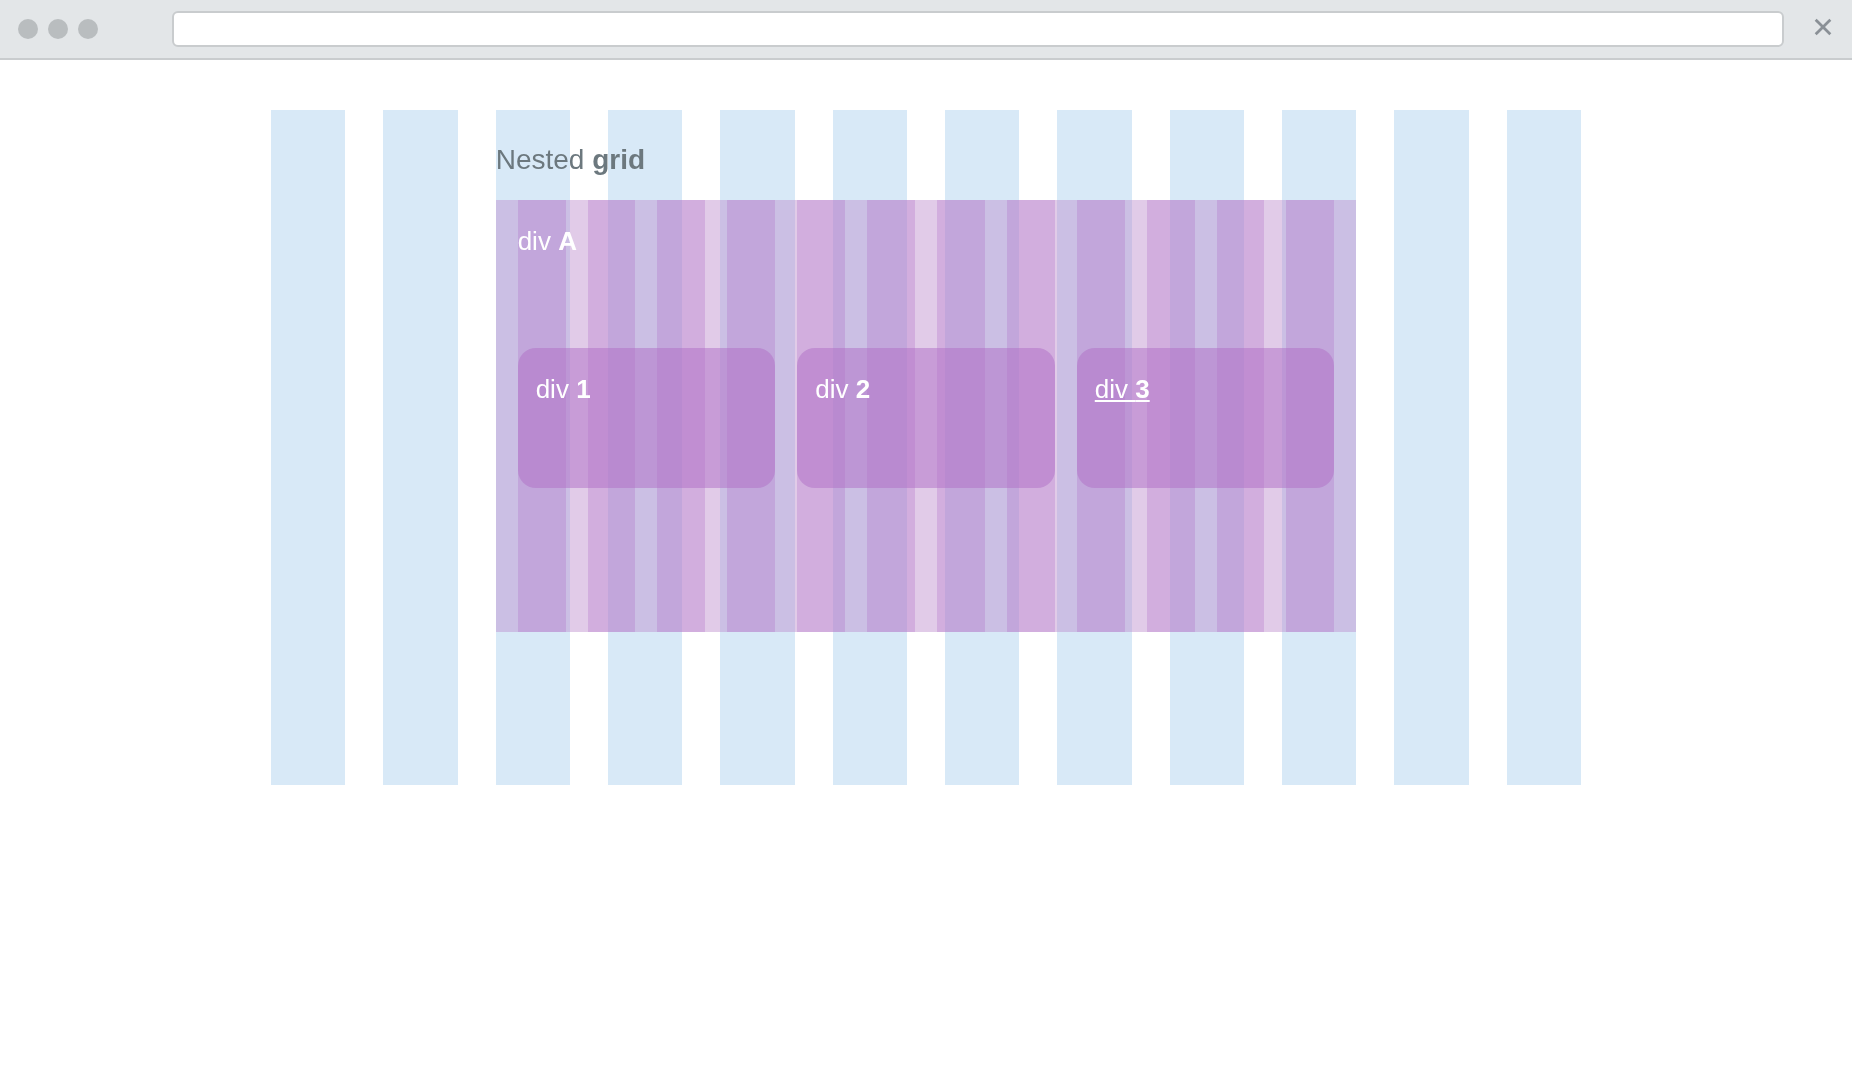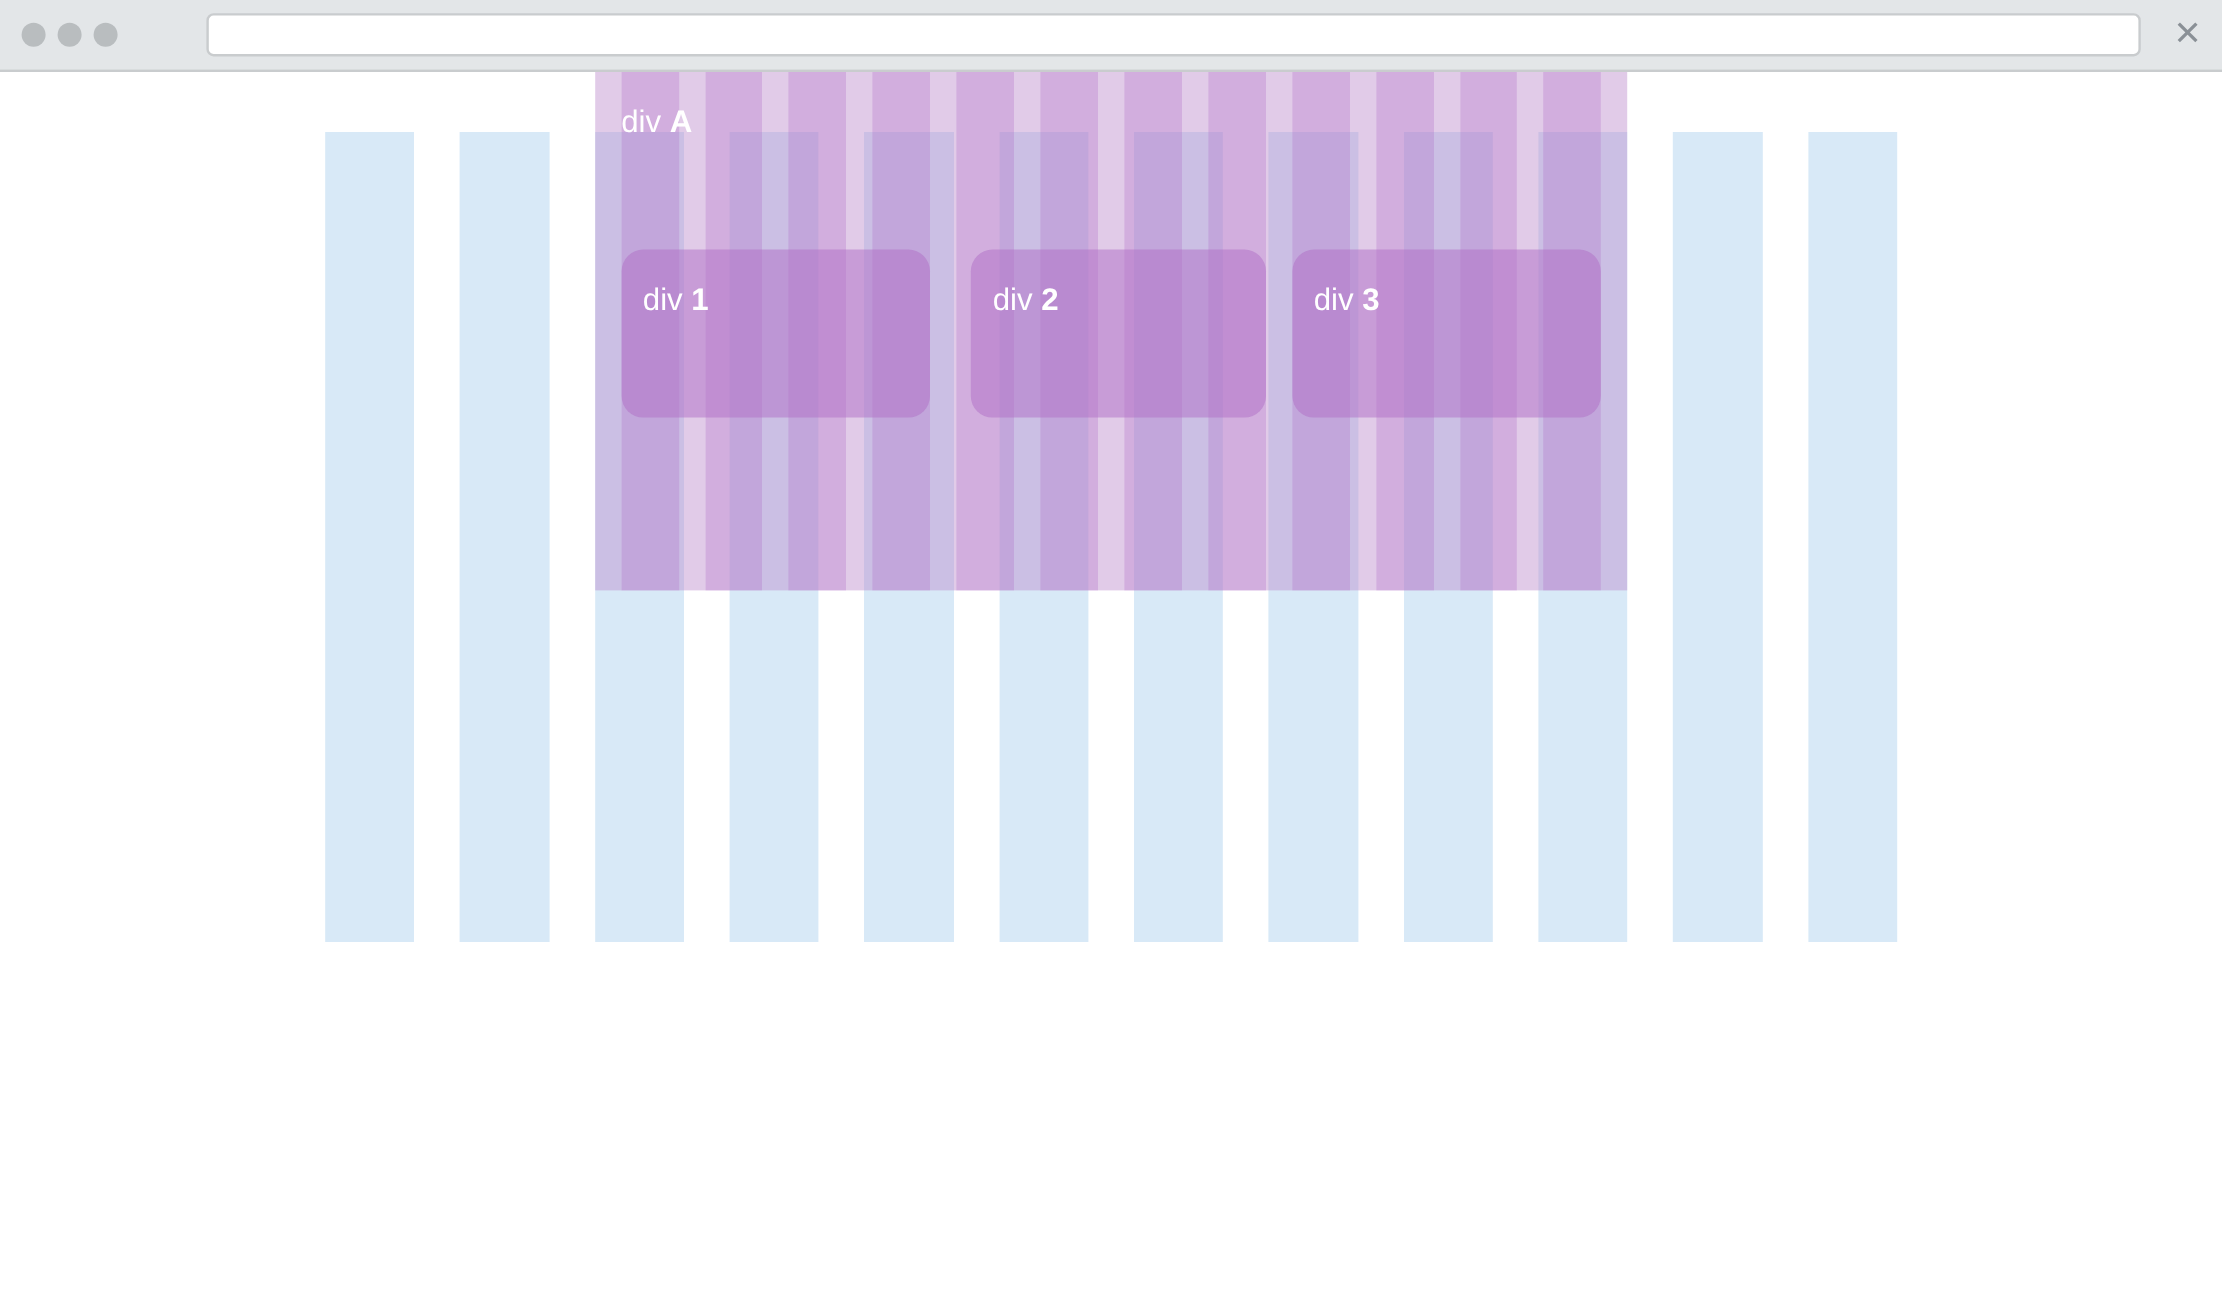--- a/index.html
+++ b/index.html
@@ -184,6 +184,11 @@
   </div>
 
   <div class="overlay">
+    <div class="title-cell">
+      <div class="title">
+        <span>Nested </span><span class="bold">grid</span>
+      </div>
+    </div>
 
     <div class="div-a">
 

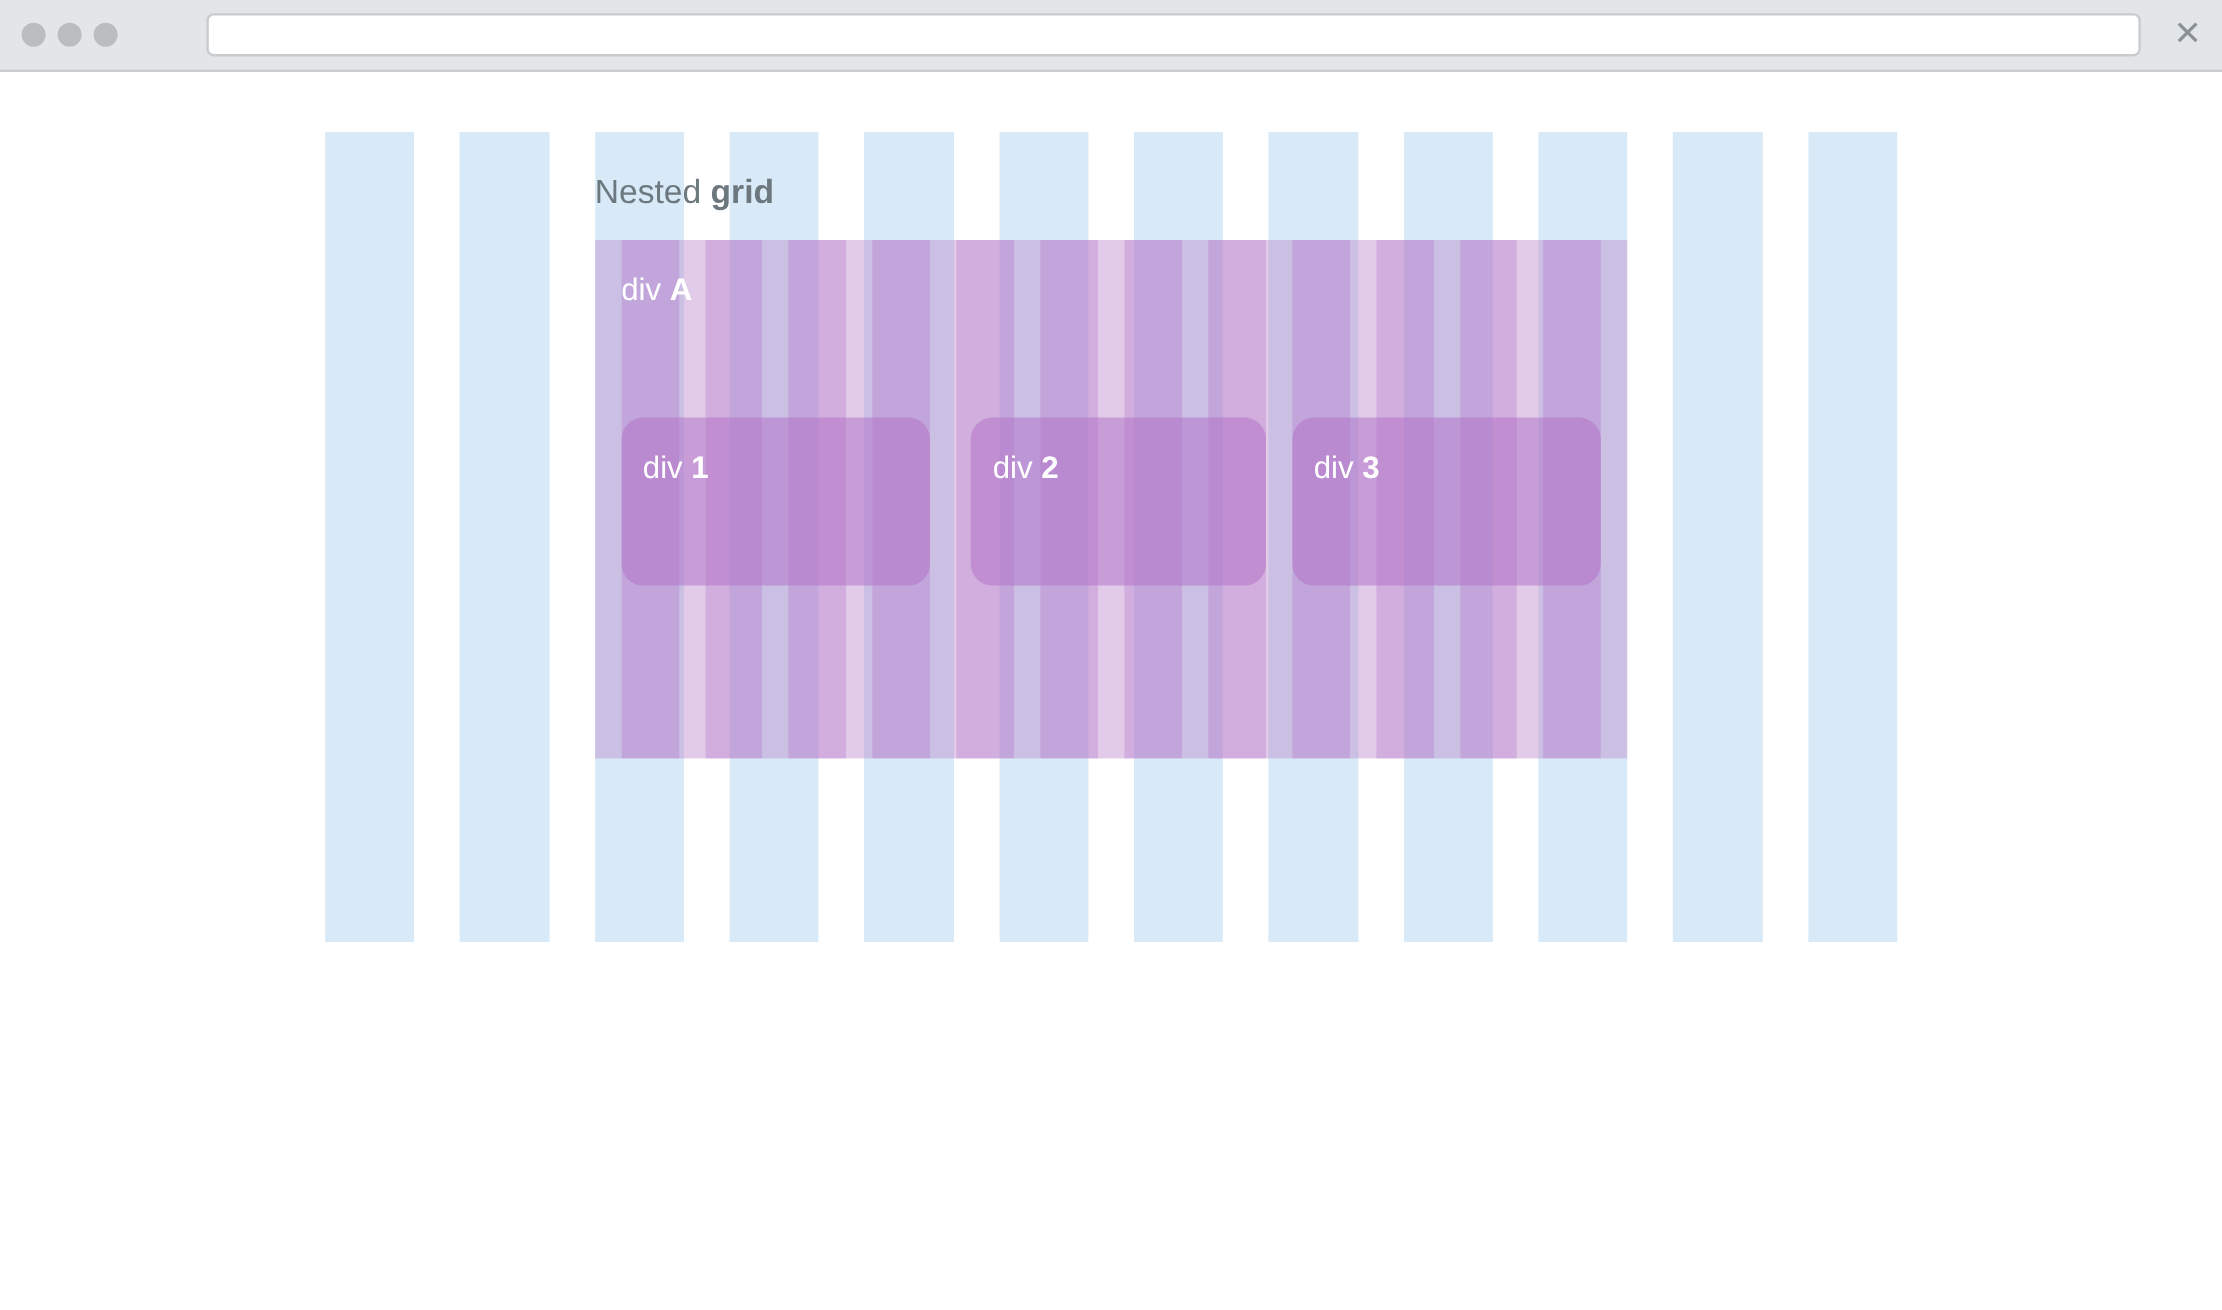--- a/index.html
+++ b/index.html
@@ -132,7 +132,7 @@
   }
   .inner-block .bold { font-weight: 800; }
   .ib1 { grid-column: 1 / span 4; }
-  .ib2 { grid-column: 5 / span 4; margin-left: 12px; }
+  .ib2 { grid-column: 5 / span 4; }
   .ib3 { grid-column: 9 / span 4; }
 
 </style>

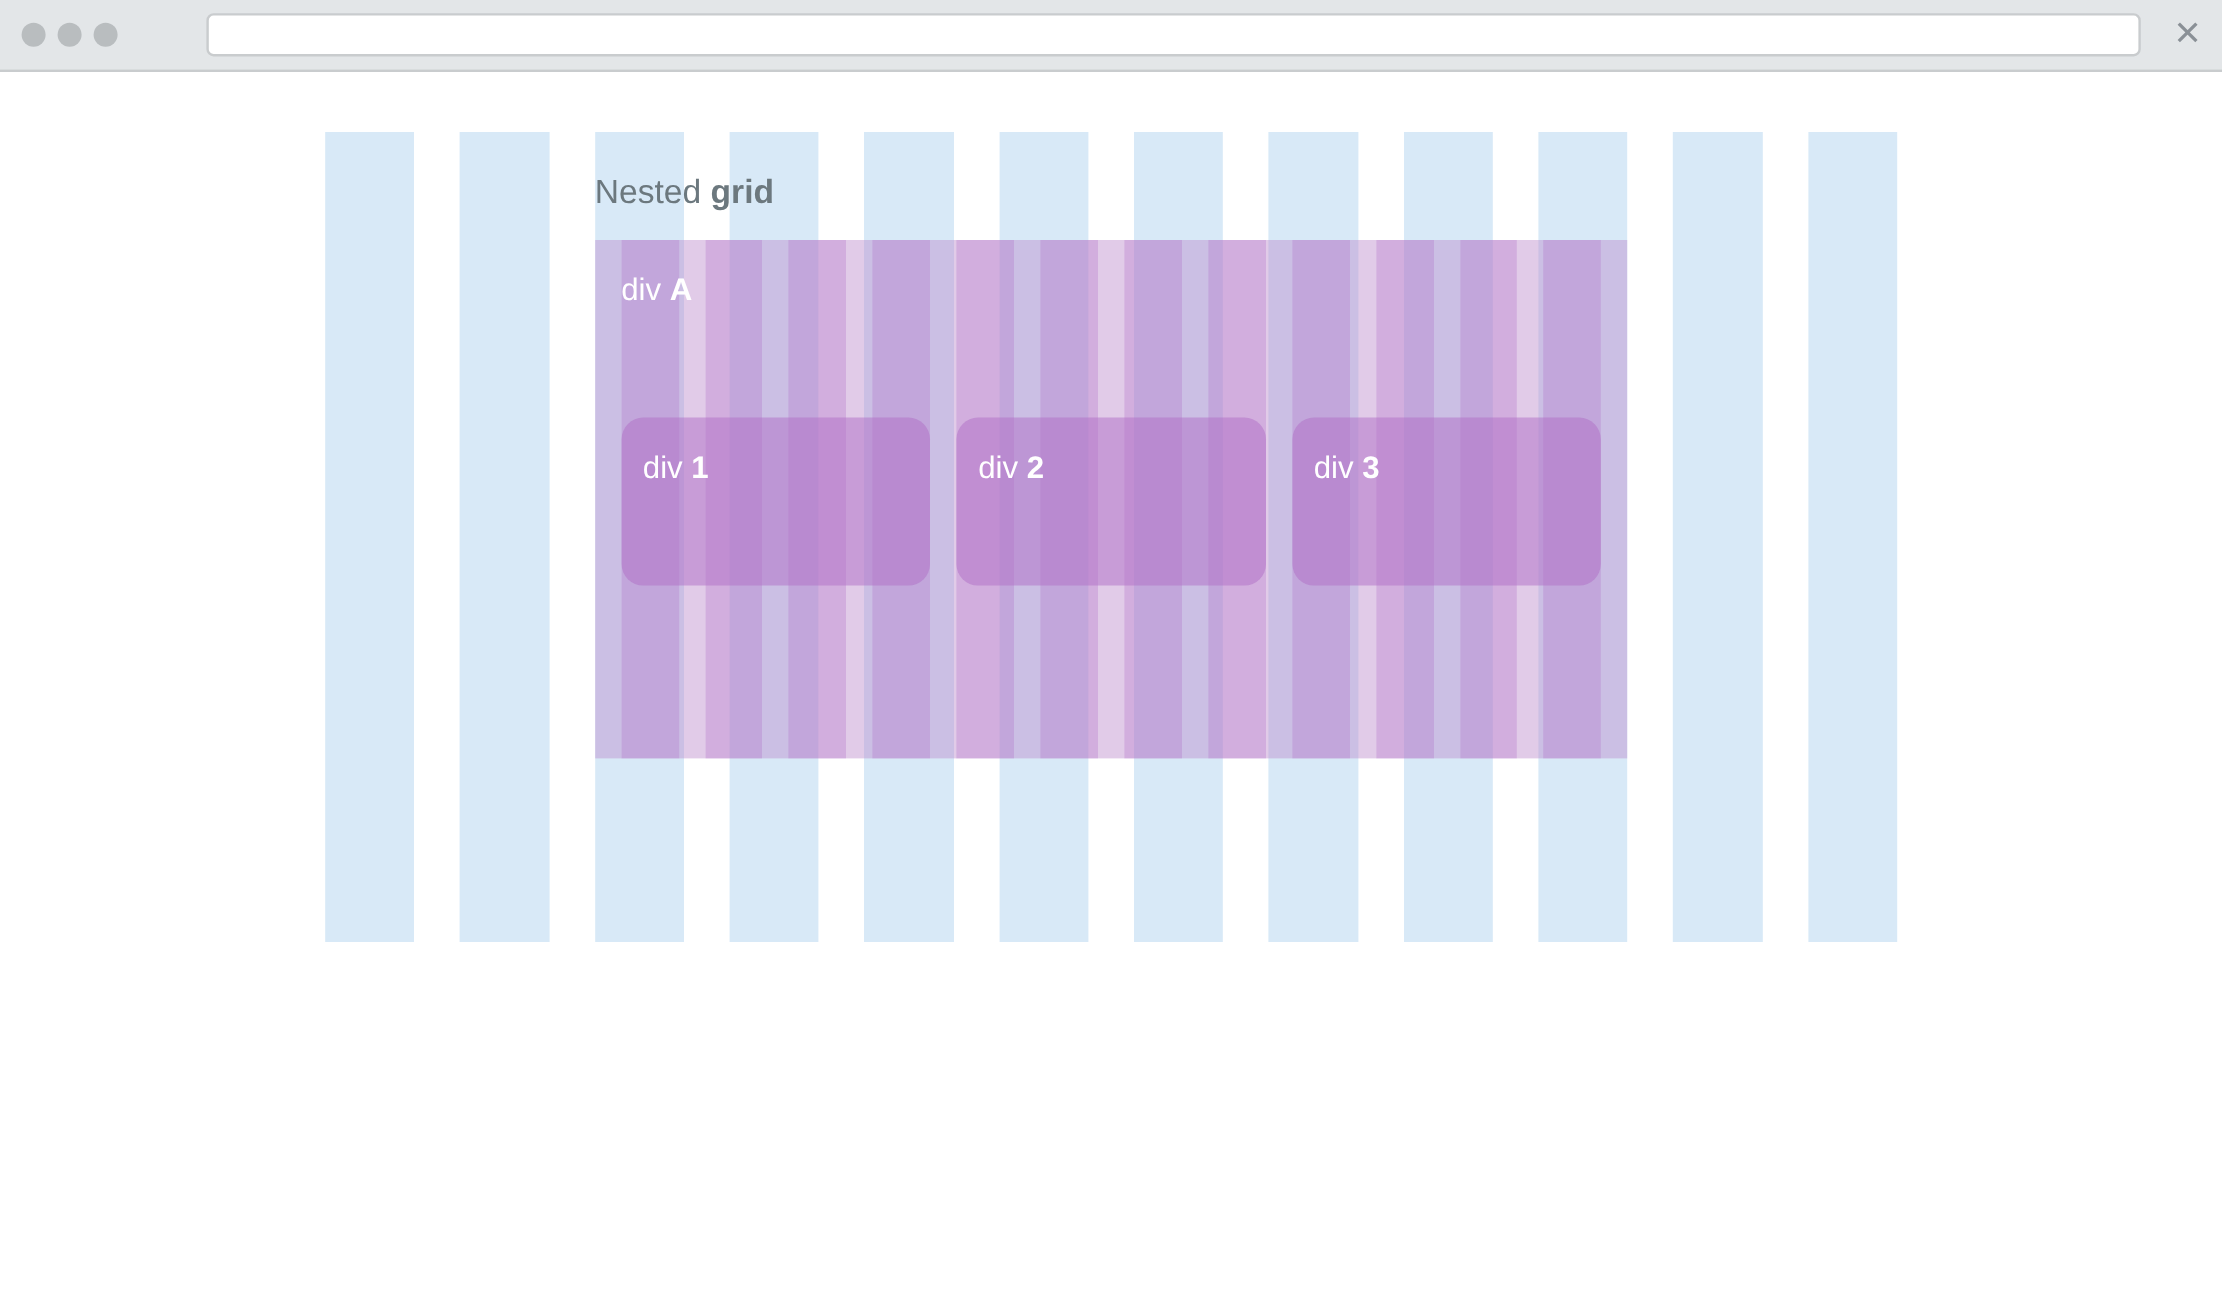--- a/index.html
+++ b/index.html
@@ -133,7 +133,7 @@
   .inner-block .bold { font-weight: 800; }
   .ib1 { grid-column: 1 / span 4; }
   .ib2 { grid-column: 5 / span 4; }
-  .ib3 { grid-column: 9 / span 4; }
+  .ib3 { grid-column: 9 / span 4; text-decoration: underline; }
 
 </style>
 </head>

